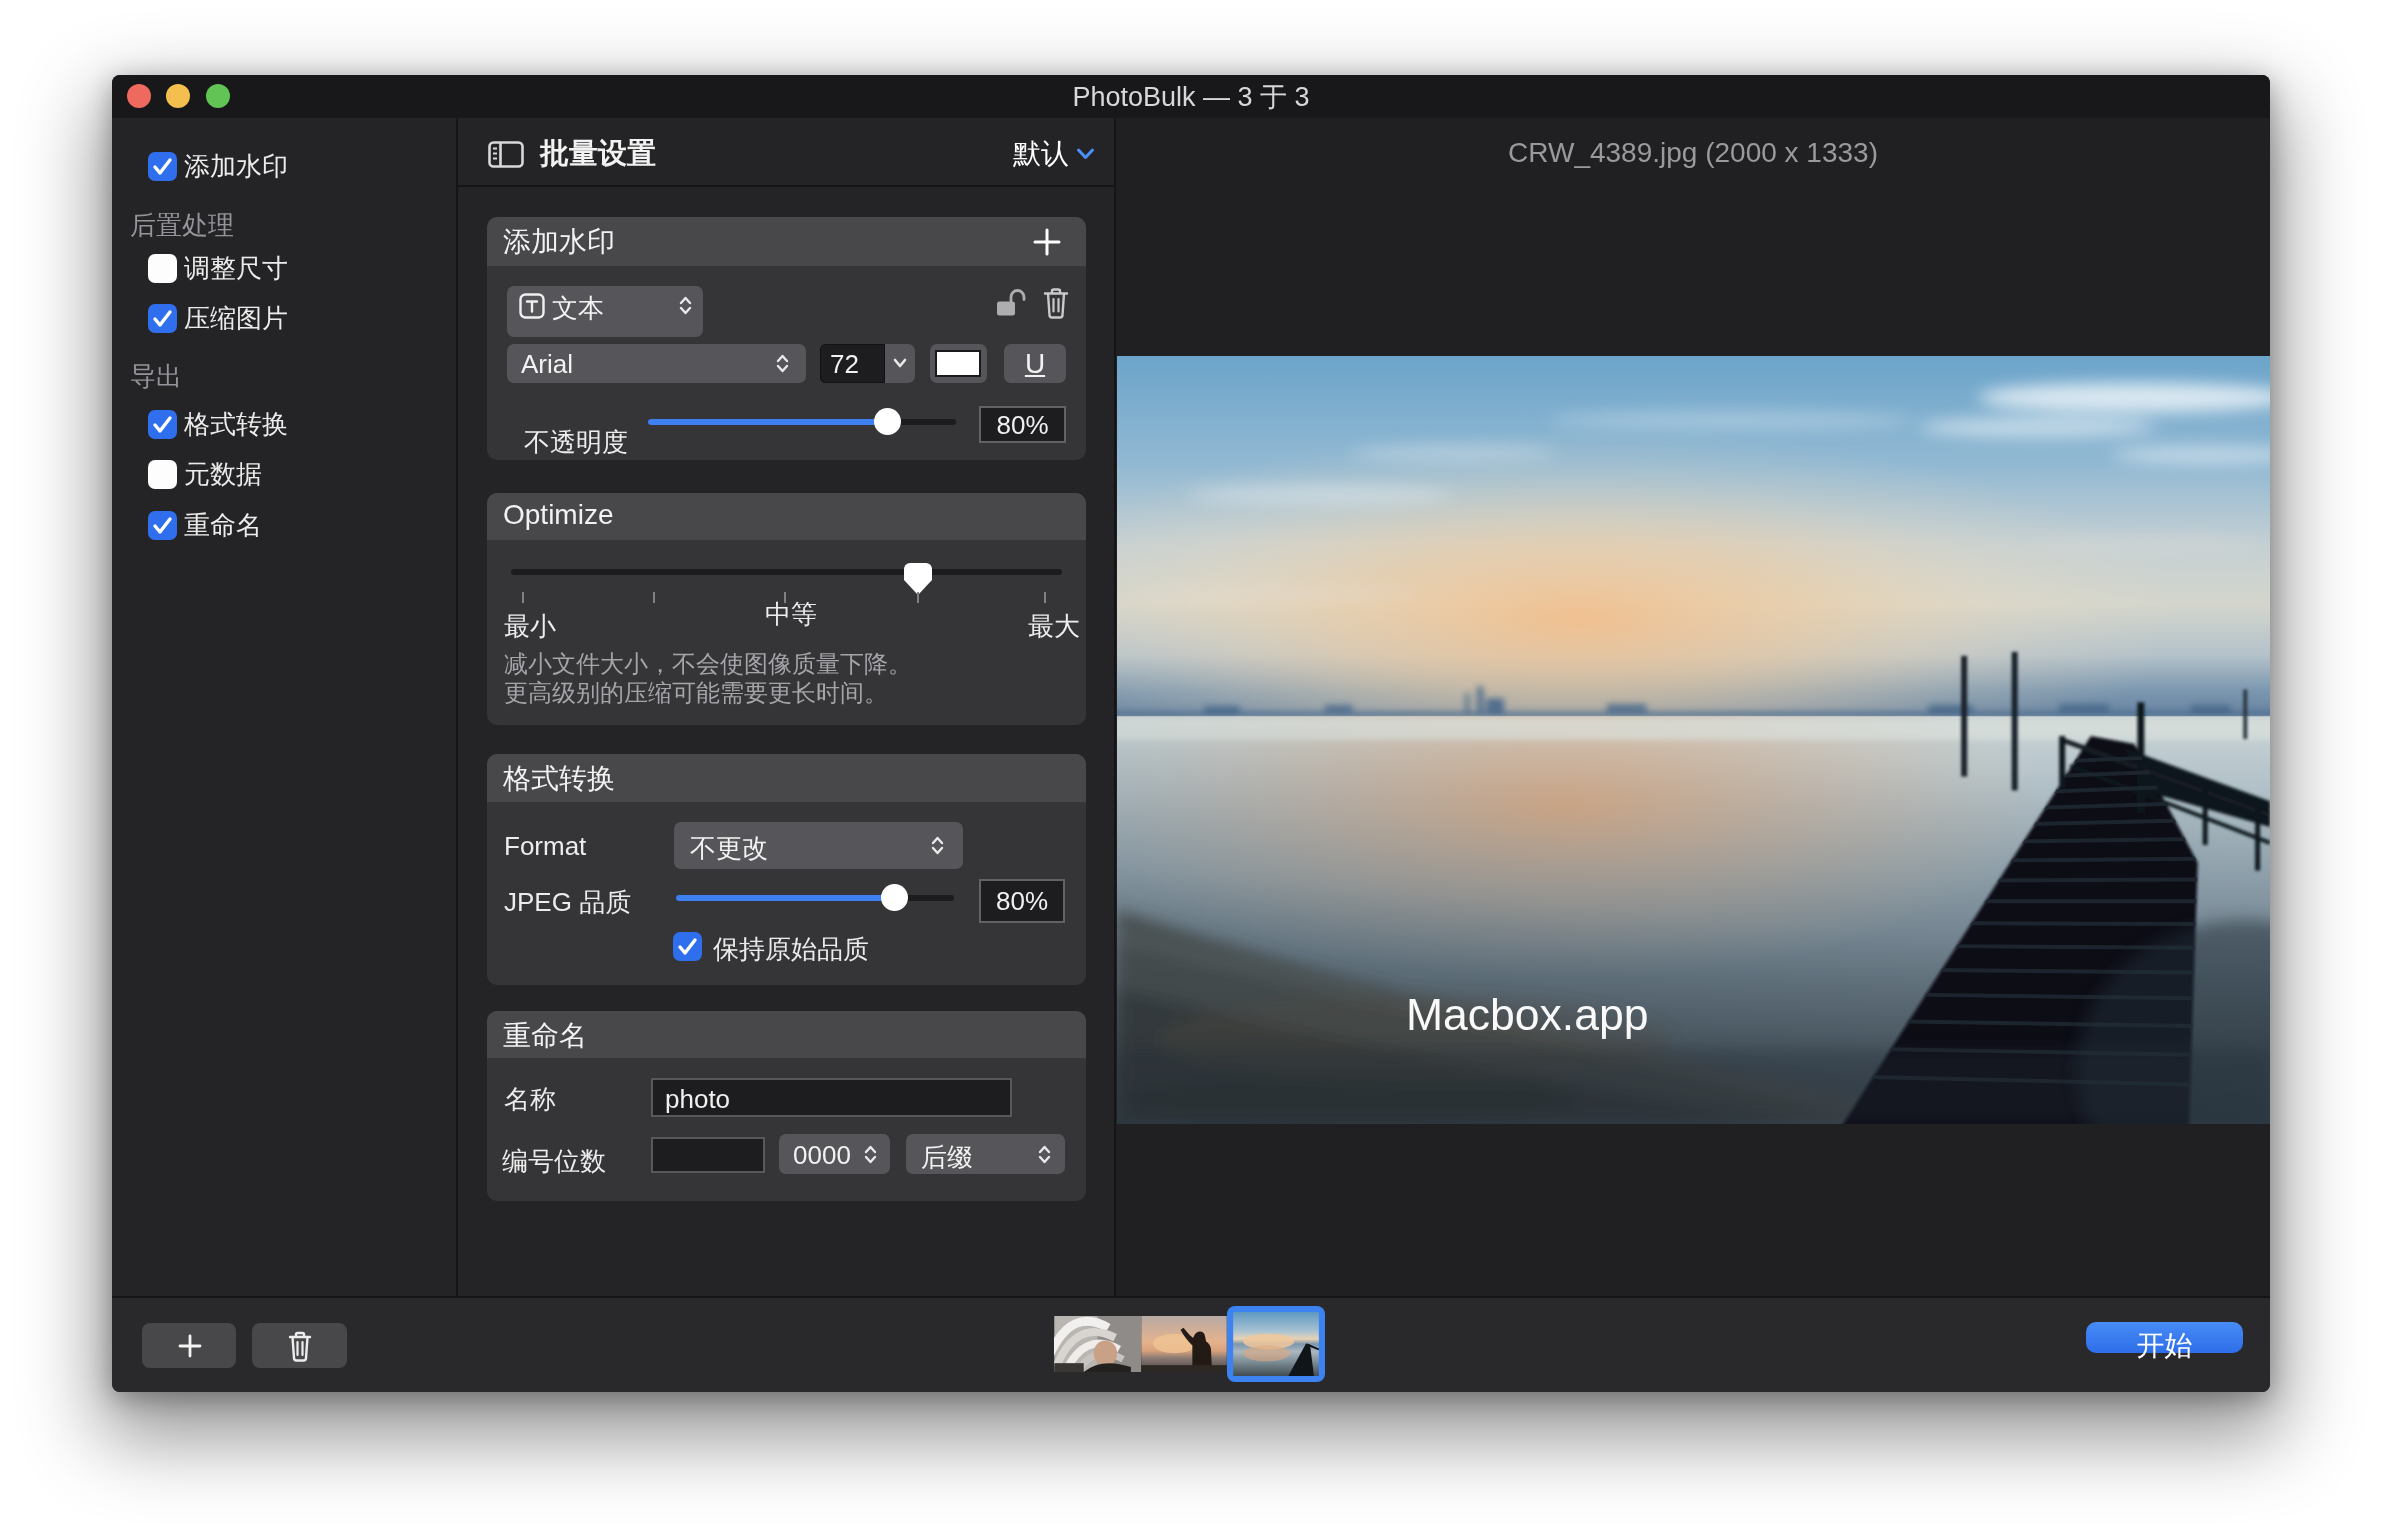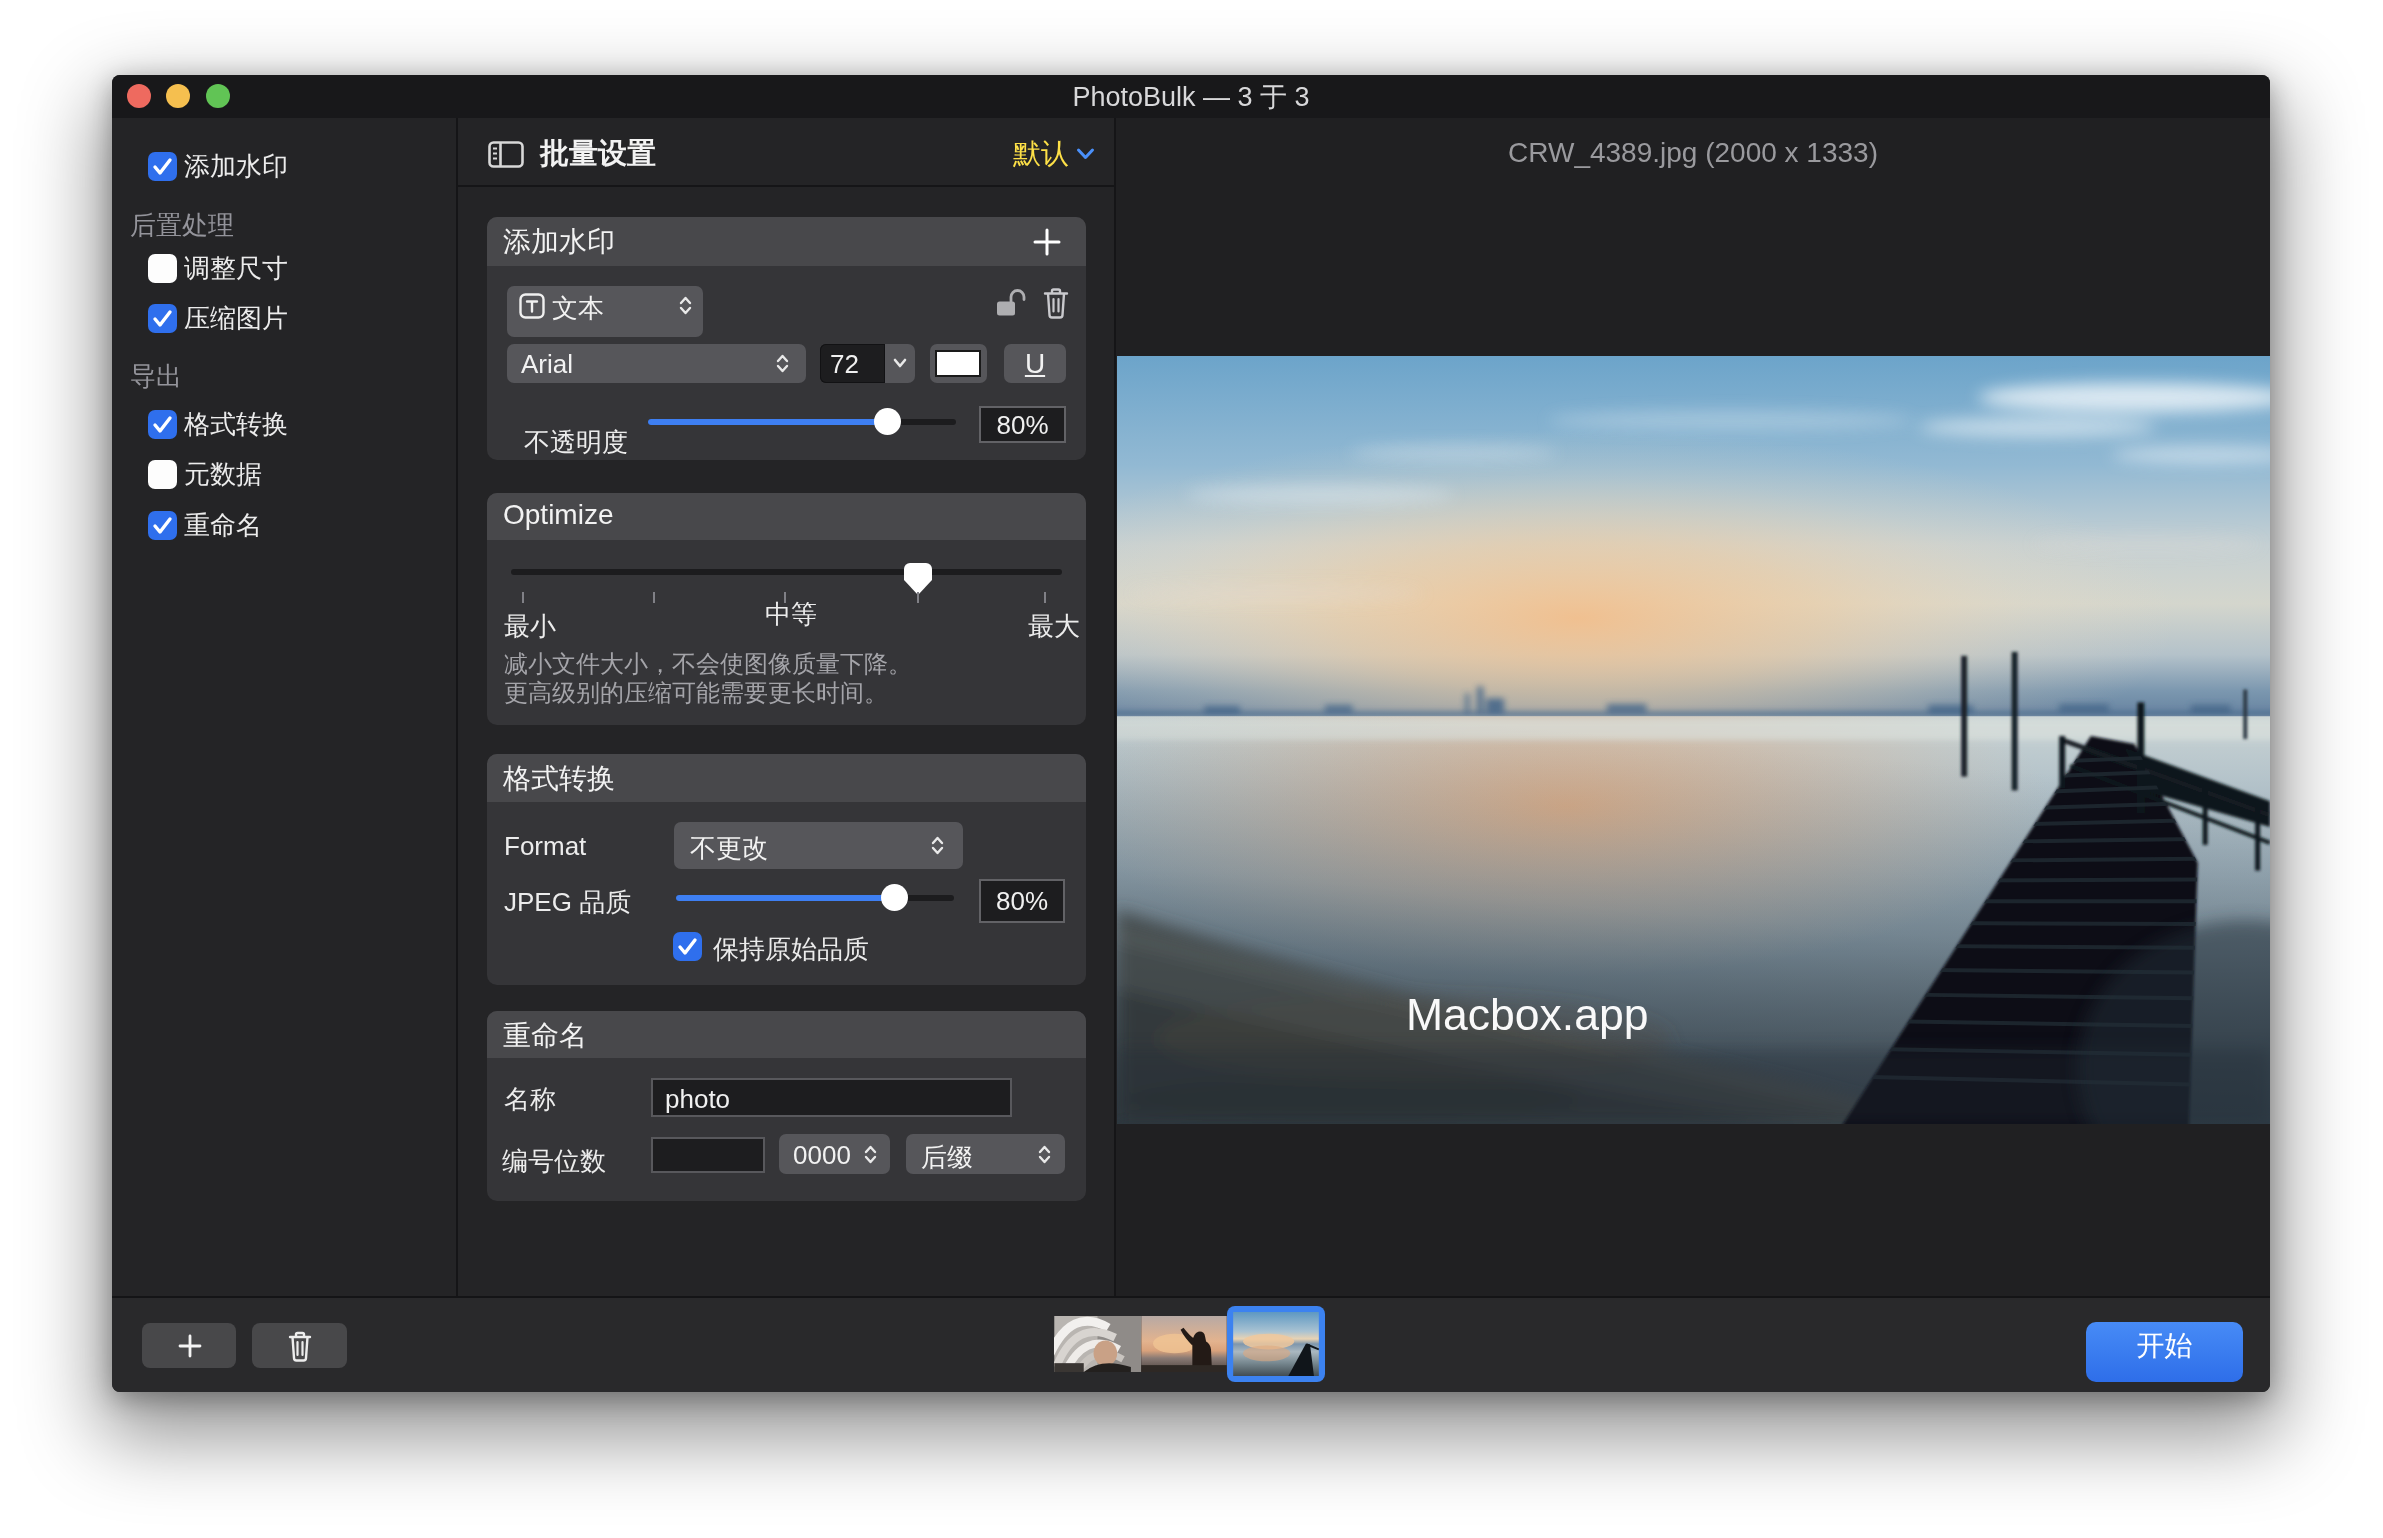--- a/index.html
+++ b/index.html
@@ -32,7 +32,7 @@
   .sbhead { position:absolute; color:#94949b; font-size:26px; line-height:29px; }
   
   #mh-title { position:absolute; left:428px; top:59px; color:#f2f2f2; font-size:29px; font-weight:bold; }
-  #mh-preset { position:absolute; left:901px; top:60px; color:#fde047; font-size:28px; }
+  #mh-preset { position:absolute; left:901px; top:60px; color:#ffffff; font-size:28px; }
   #mh-sep { position:absolute; left:346px; top:110px; width:656px; height:2px; background:#151517; }
   
   .panel { position:absolute; left:375px; width:599px; border-radius:10px; background:#353538; }

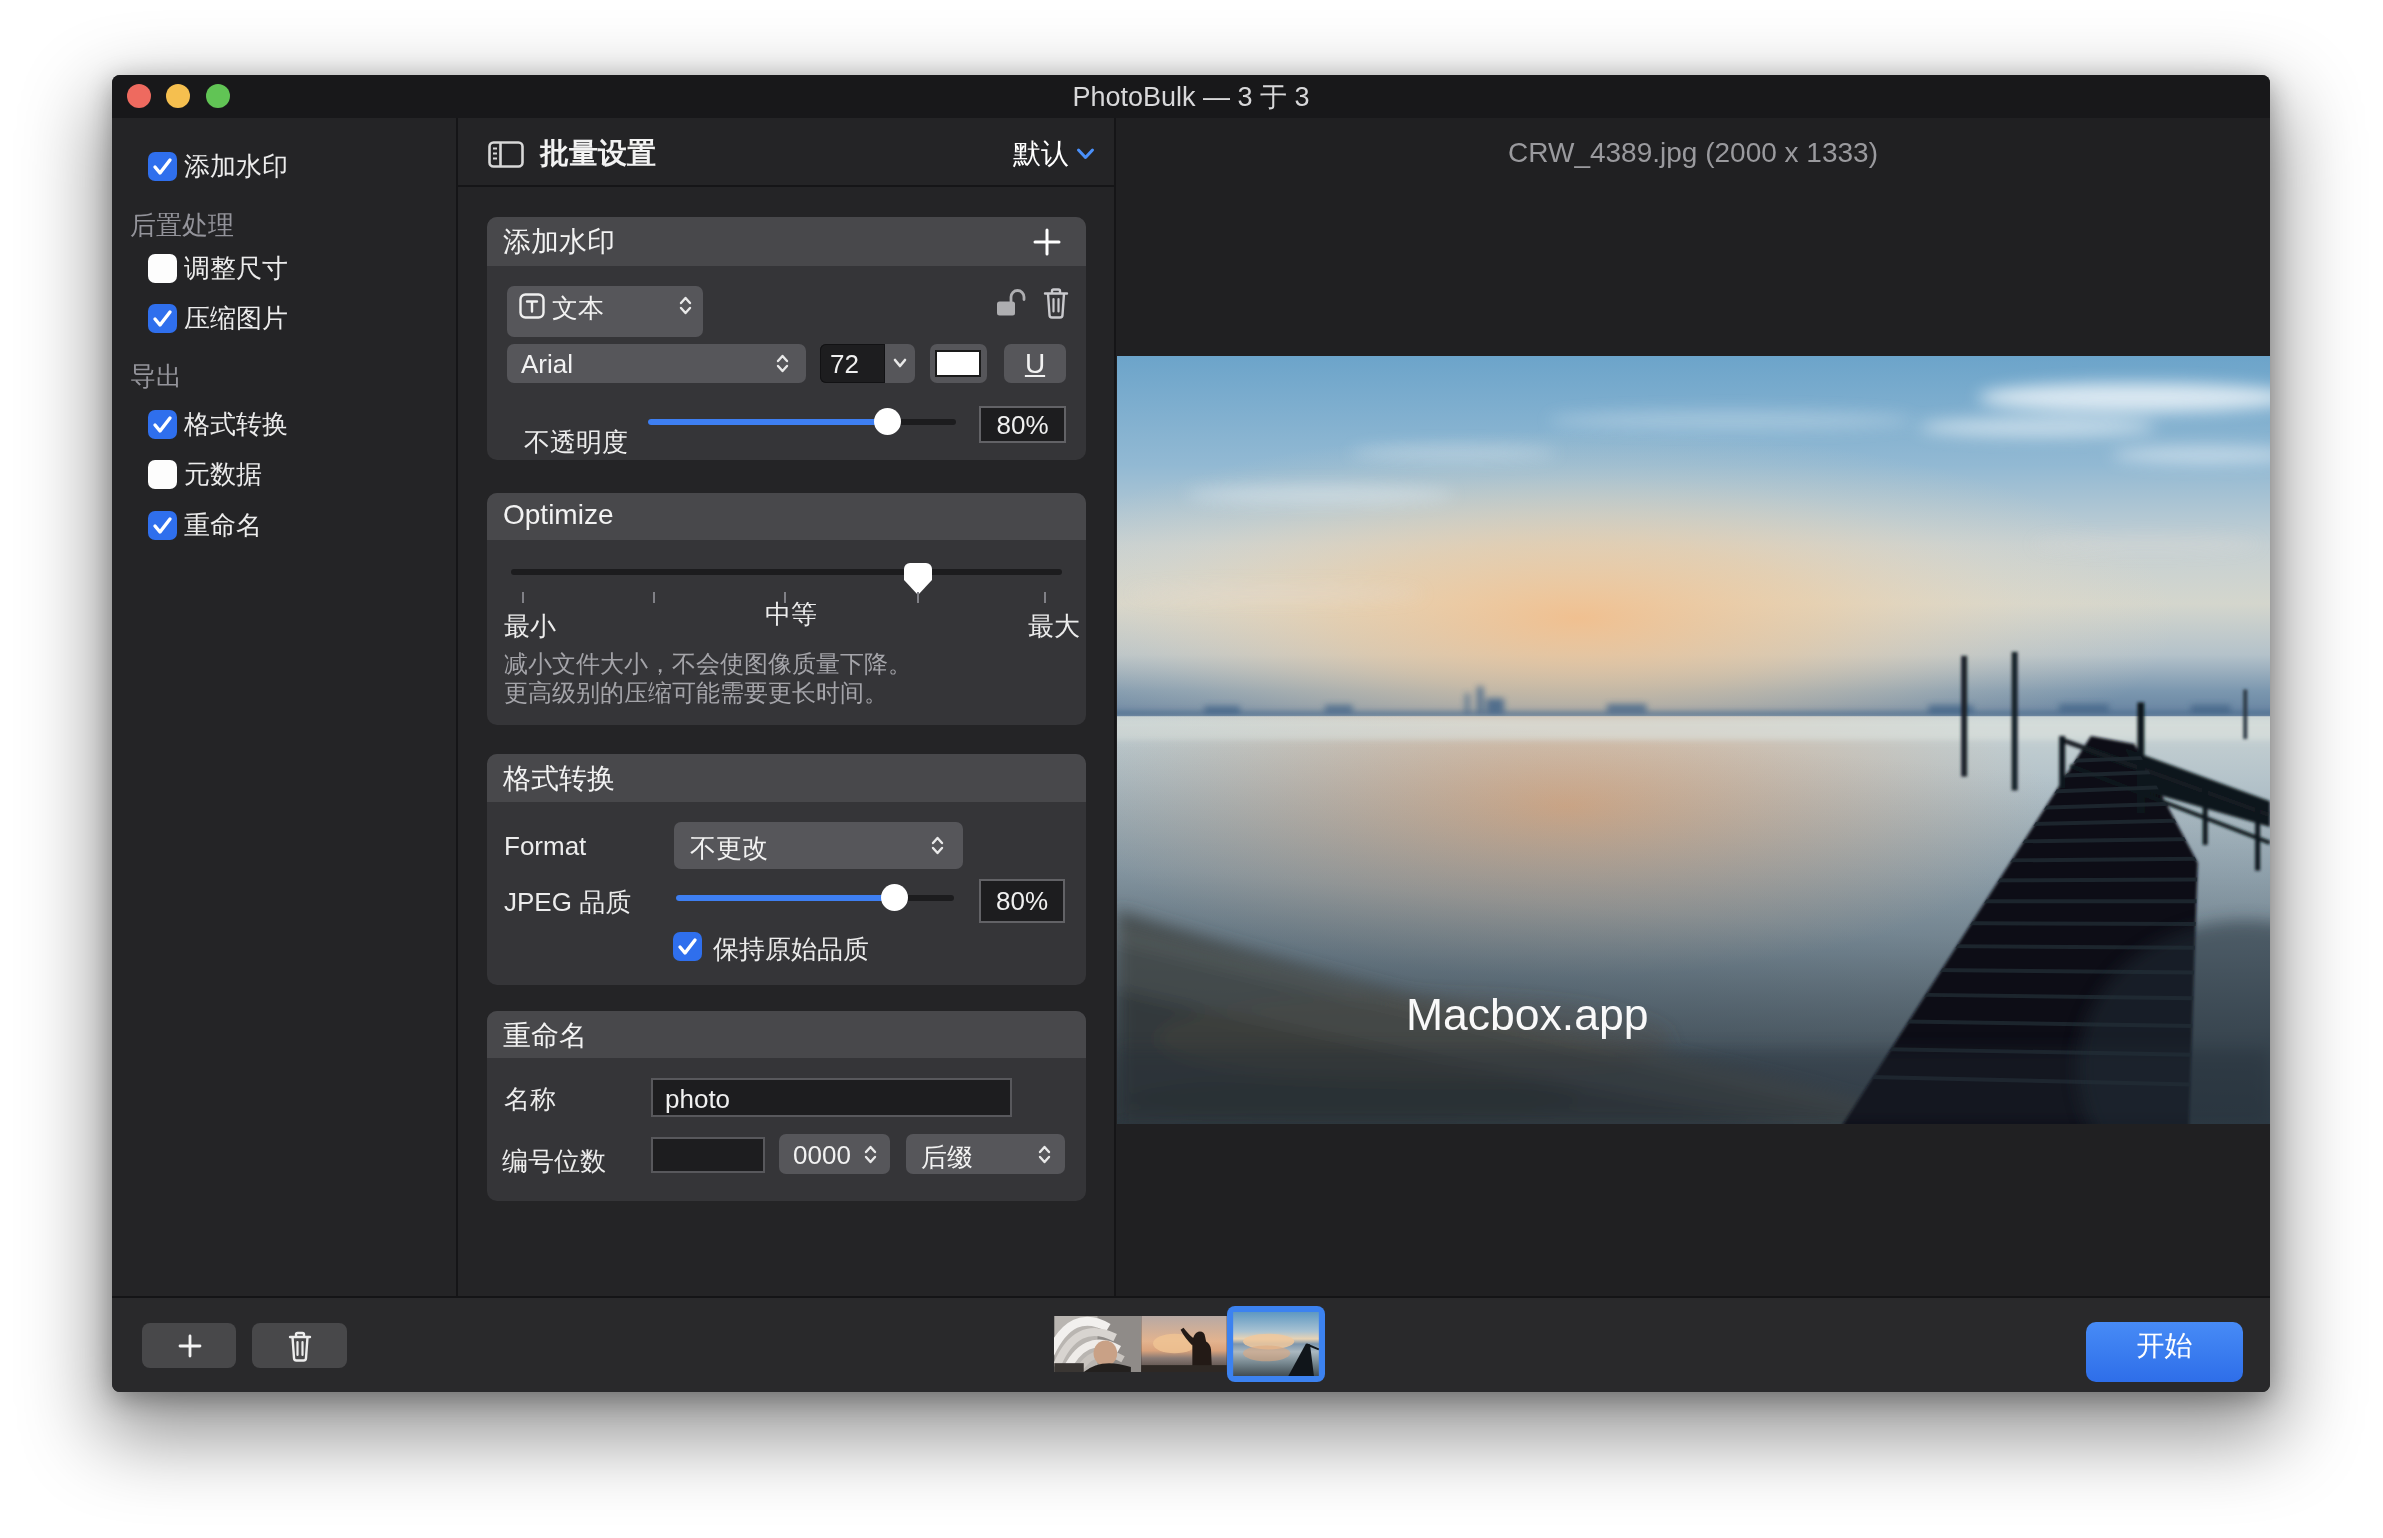--- a/index.html
+++ b/index.html
@@ -433,7 +433,7 @@
     </svg>
   </div>
 
-  <div class="abs" style="left:1974px; top:1247px; width:157px; height:60px; border-radius:10px;
+  <div class="abs" style="left:1974px; top:1247px; width:157px; height:31px; border-radius:10px;
        background:linear-gradient(#478bf6,#2e6ee9); color:#fff; font-size:28px; text-align:center; line-height:48px;">开始</div>
 </div>
 

